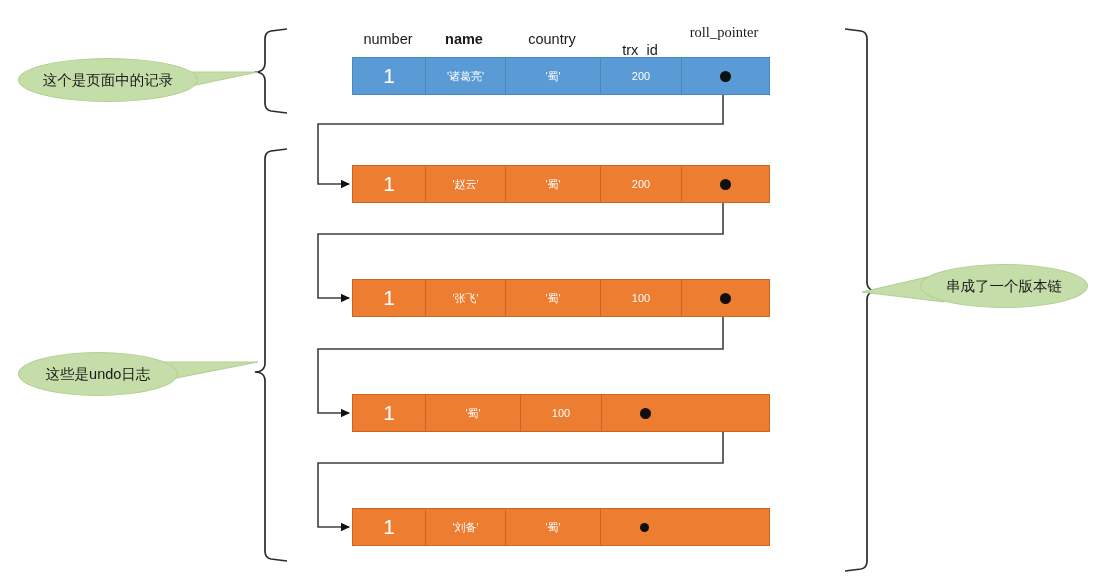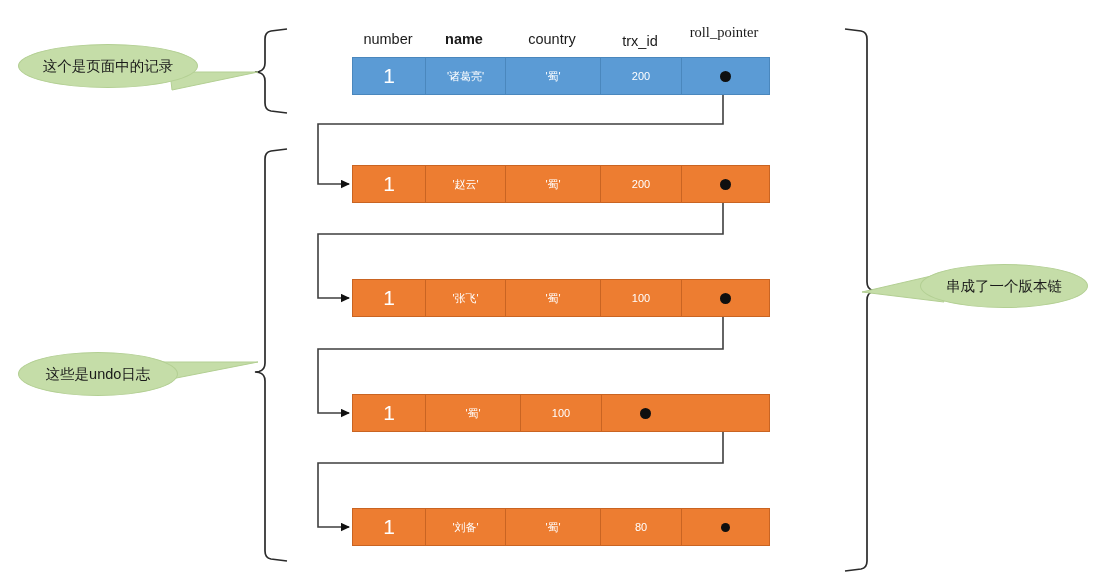--- a/index.html
+++ b/index.html
@@ -96,7 +96,7 @@
   <div class="col-head" style="left:388px;top:31px;">number</div>
   <div class="col-head" style="left:464px;top:31px;font-weight:bold;">name</div>
   <div class="col-head" style="left:552px;top:31px;">country</div>
-  <div class="col-head" style="left:640px;top:33px;">trx_id</div>
+  <div class="col-head" style="left:640px;top:42px;">trx_id</div>
   <div class="col-head" style="left:724px;top:24px;font-family:Liberation Serif, serif;">roll_pointer</div>
 
   <div class="row blue" style="left:352px;top:57px;width:418px;">

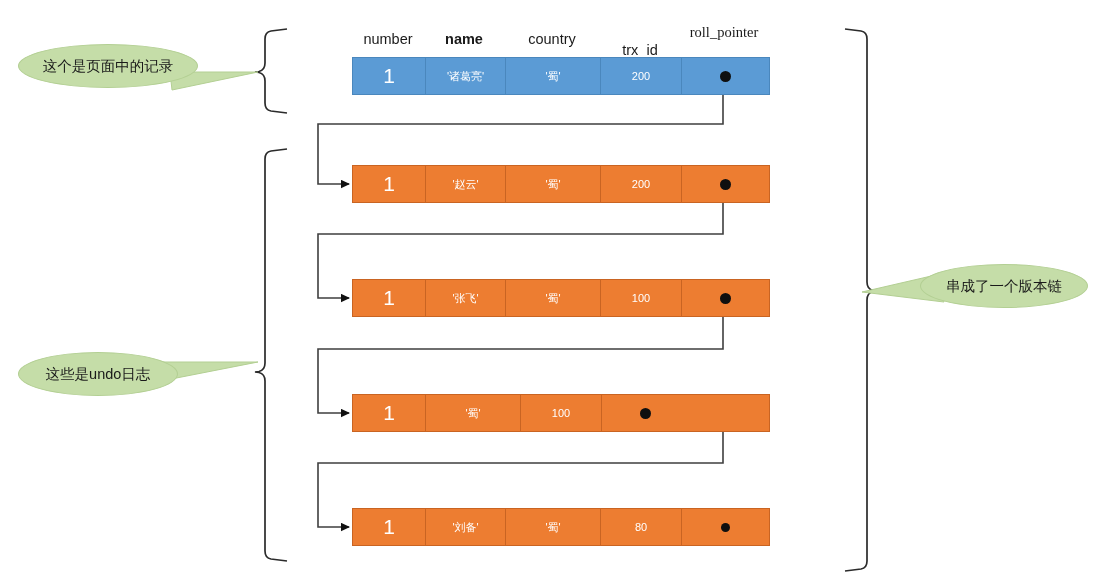--- a/index.html
+++ b/index.html
@@ -148,7 +148,7 @@
     </div>
   </div>
 
-  <div class="bubble" style="left:18px;top:44px;width:180px;height:44px;">这个是页面中的记录</div>
+  <div class="bubble" style="left:18px;top:58px;width:180px;height:44px;">这个是页面中的记录</div>
 
   <div class="bubble" style="left:18px;top:352px;width:160px;height:44px;">这些是undo日志</div>
 

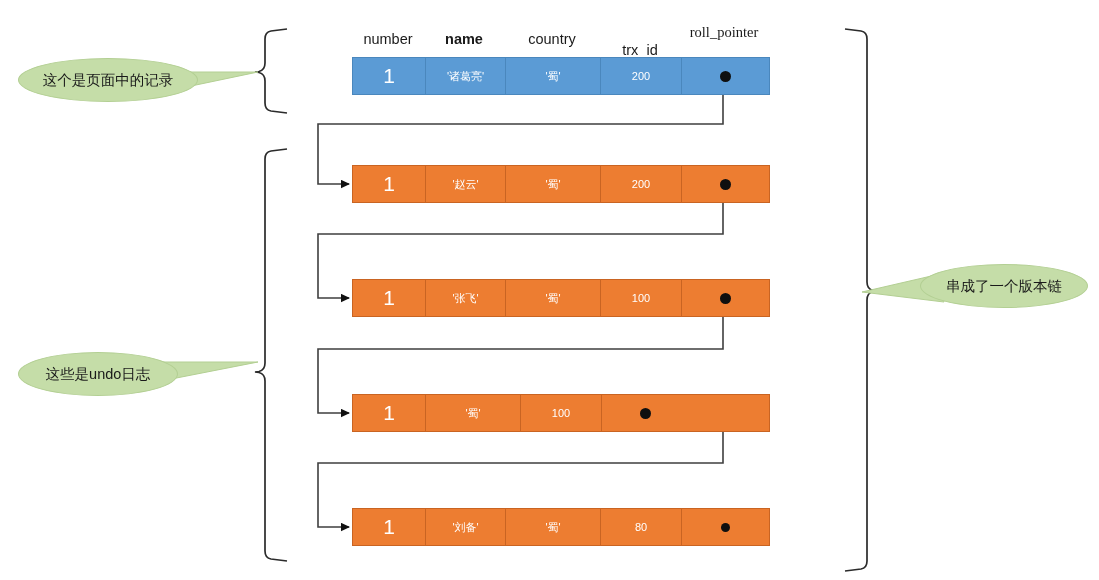--- a/index.html
+++ b/index.html
@@ -142,7 +142,6 @@
     <div class="cell num" style="width:73px;">1</div>
     <div class="cell" style="width:80px;">'刘备'</div>
     <div class="cell" style="width:95px;">'蜀'</div>
-    <div class="cell" style="width:81px;">80</div>
     <div class="cell ptr" style="width:87px;">
       <span class="dot" style="height: 9px; width: 9px;"></span>
     </div>

